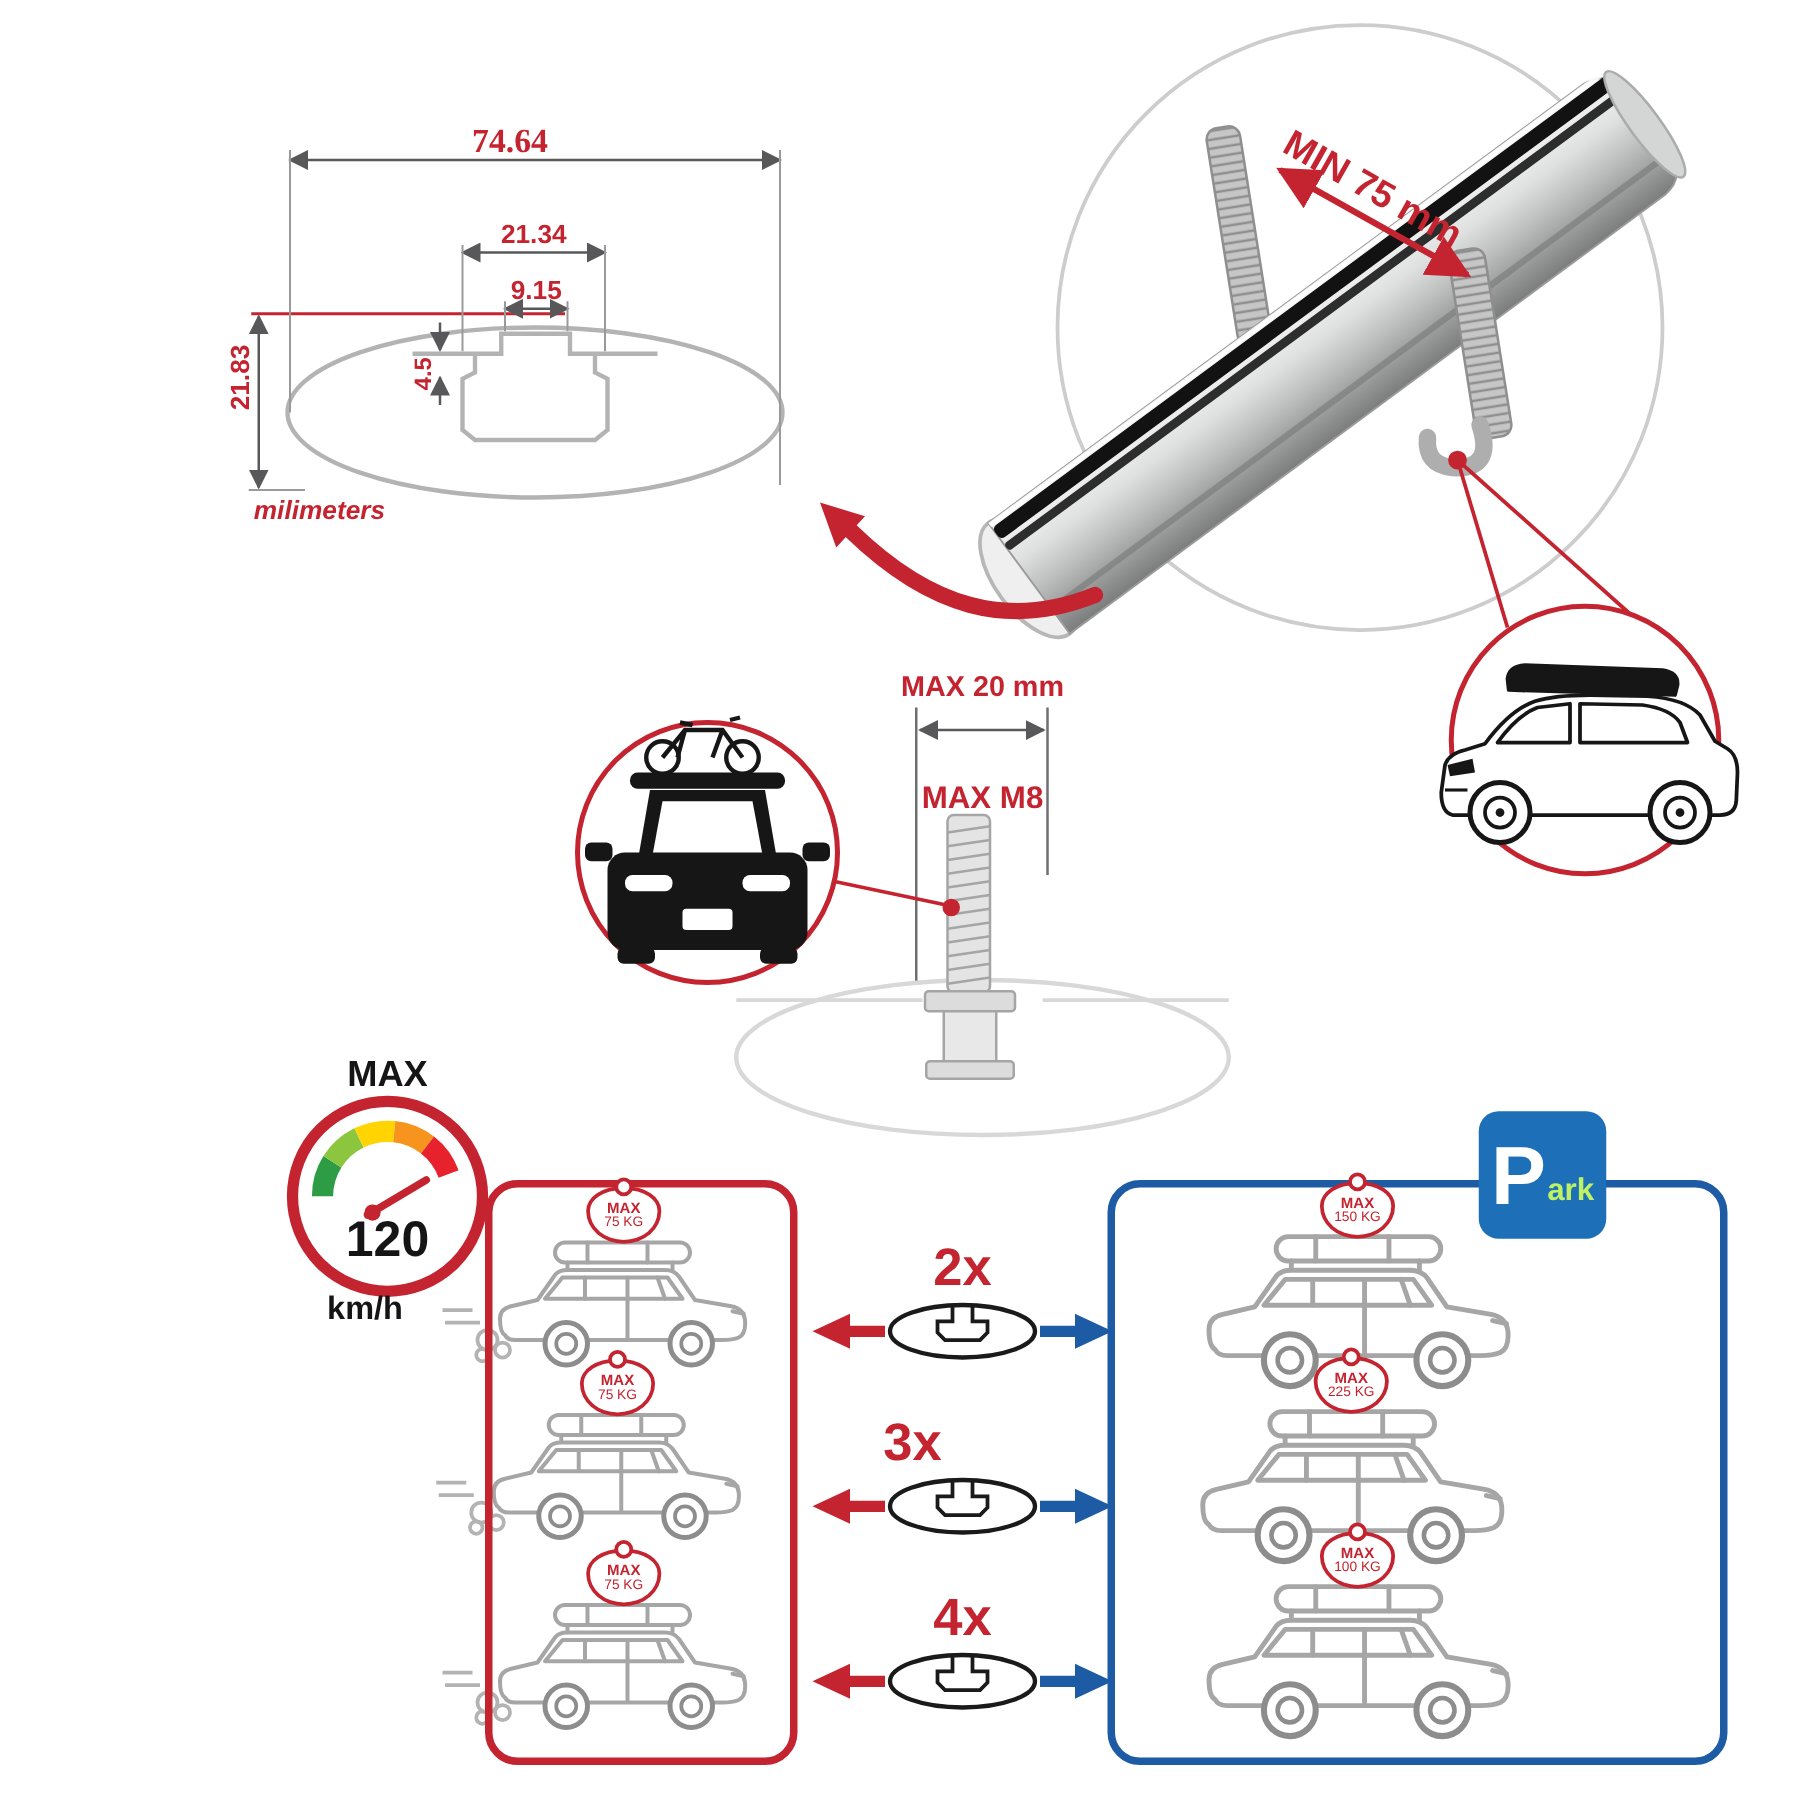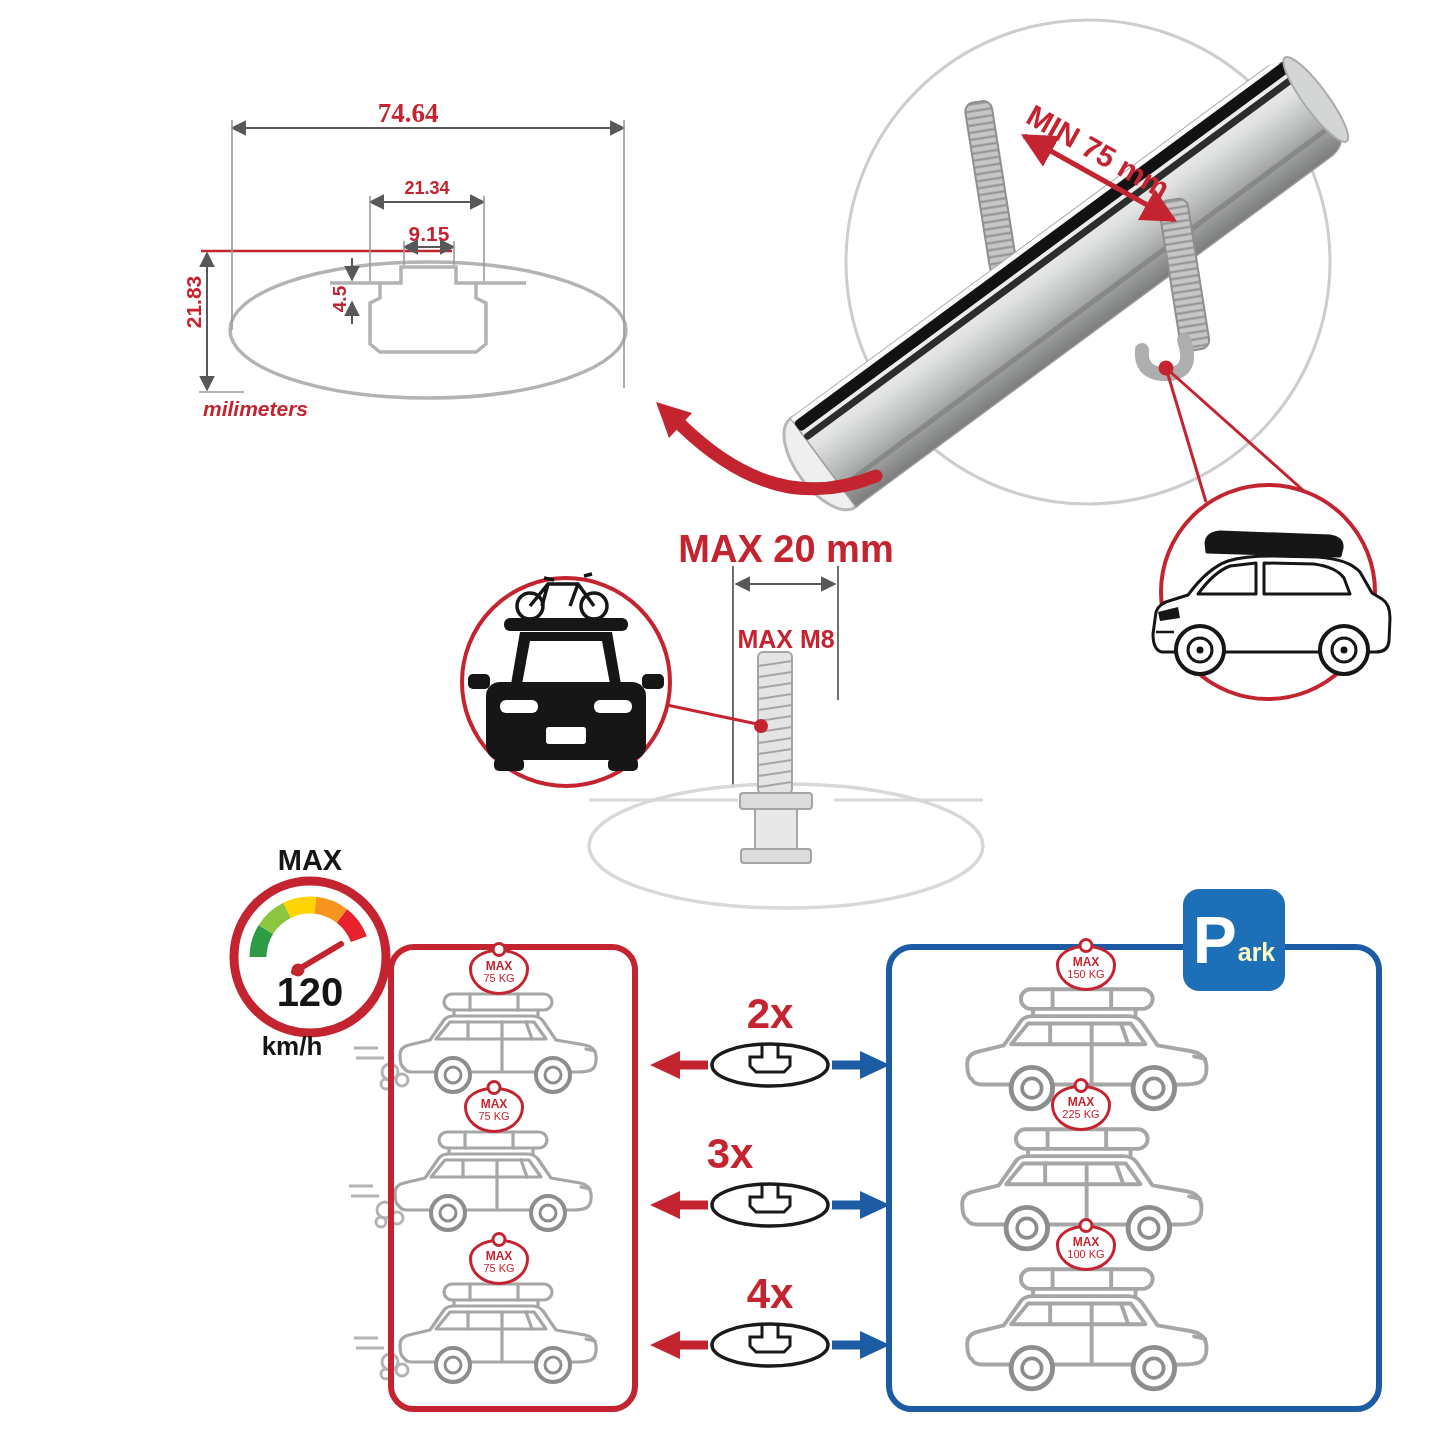--- a/index.html
+++ b/index.html
@@ -228,7 +228,7 @@
 <div class="panel blue" style="left:886px;top:944px;width:496px;height:468px;"></div>
 
 <div class="lbl c" style="left:408px;top:113px;font-size:27px;font-family:Liberation Serif, serif;">74.64</div>
-<div class="lbl c" style="left:427px;top:188px;font-size:18px;">21.34</div>
+<div class="lbl c" style="left:427px;top:188px;font-size:21px;">21.34</div>
 <div class="lbl c" style="left:429px;top:233px;font-size:21px;">9.15</div>
 <div class="lbl rot" style="left:339px;top:299px;font-size:19px;">4.5</div>
 <div class="lbl rot" style="left:193px;top:302px;font-size:21px;">21.83</div>

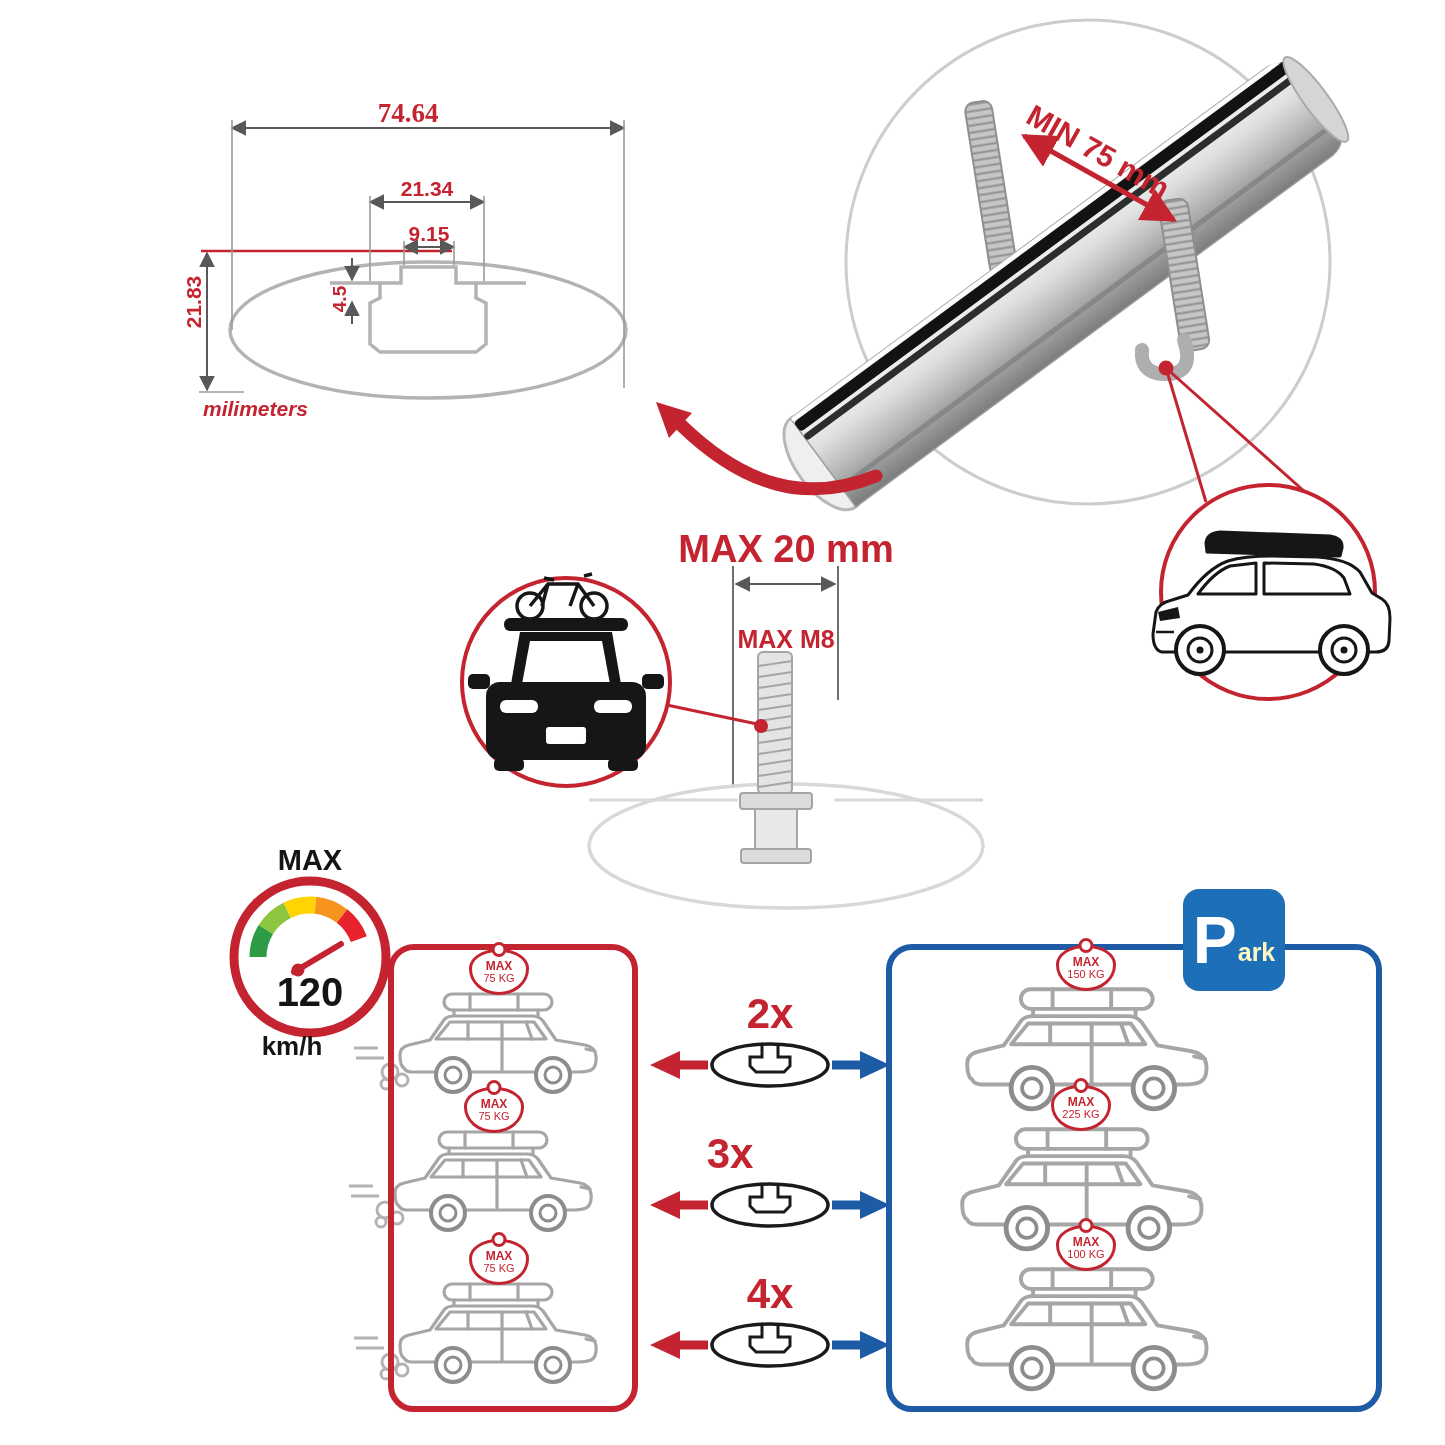--- a/index.html
+++ b/index.html
@@ -236,7 +236,7 @@
 
 <div class="lbl" style="left:1098px;top:152px;font-size:30px;transform:translate(-50%,-50%) rotate(29.5deg);">MIN 75 mm</div>
 
-<div class="lbl c" style="left:786px;top:549px;font-size:38px;">MAX 20 mm</div>
+<div class="lbl c" style="left:786px;top:549px;font-size:23px;">MAX 20 mm</div>
 <div class="lbl c" style="left:786px;top:639px;font-size:25px;">MAX M8</div>
 
 <div class="lbl c dark" style="left:310px;top:860px;font-size:29px;">MAX</div>

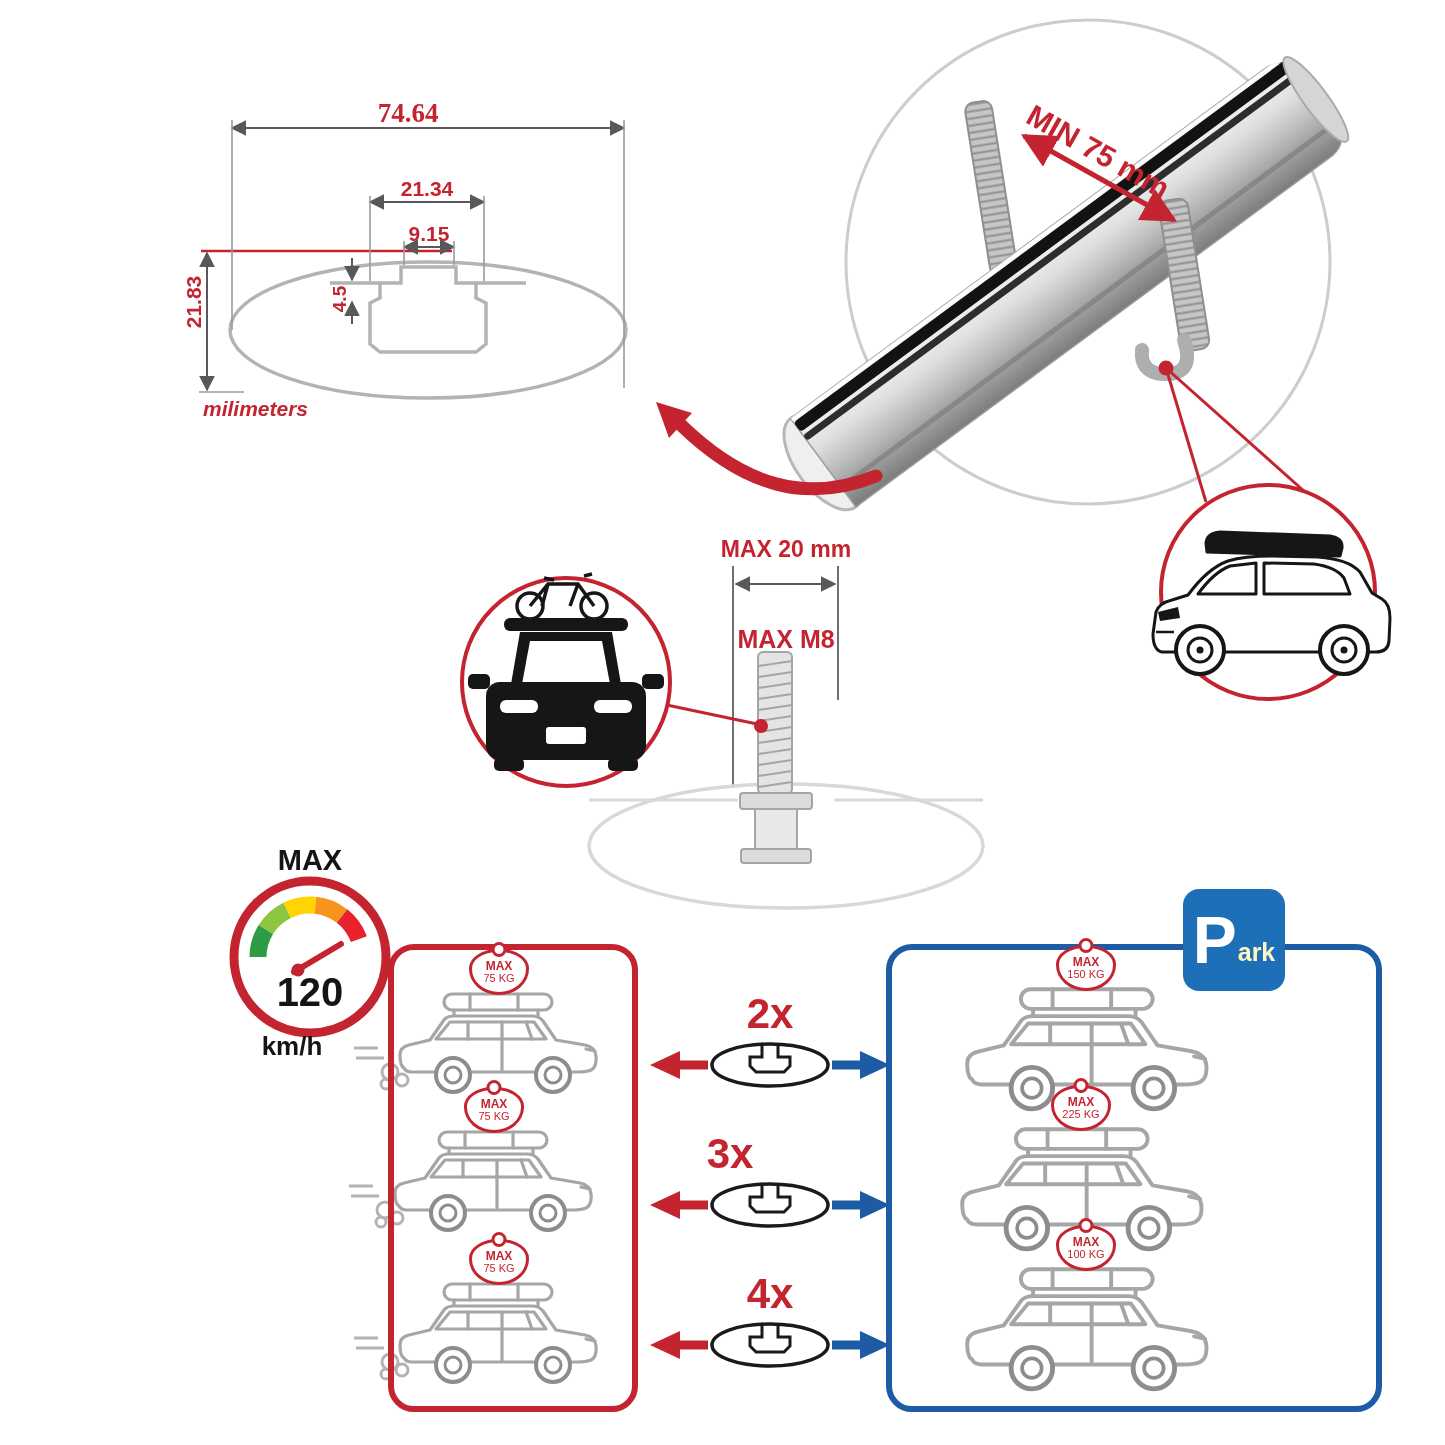--- a/index.html
+++ b/index.html
@@ -24,7 +24,7 @@
   .park-sign{position:absolute;width:102px;height:102px;background:#1d70b8;border-radius:16px;z-index:5;
          display:flex;align-items:center;justify-content:center}
   .park-p{color:#fff;font-weight:700;font-size:66px;line-height:1}
-  .park-ark{color:#fef9c3;font-weight:700;font-size:25px;line-height:1;margin-top:24px;margin-left:1px}
+  .park-ark{color:#bef264;font-weight:700;font-size:25px;line-height:1;margin-top:24px;margin-left:1px}
   .dim{stroke:#58585a;stroke-width:2;marker-start:url(#ah);marker-end:url(#ah)}
   .dimend{stroke:#58585a;stroke-width:2;marker-end:url(#ah)}
   .ext{stroke:#9a9a9a;stroke-width:1.6}

